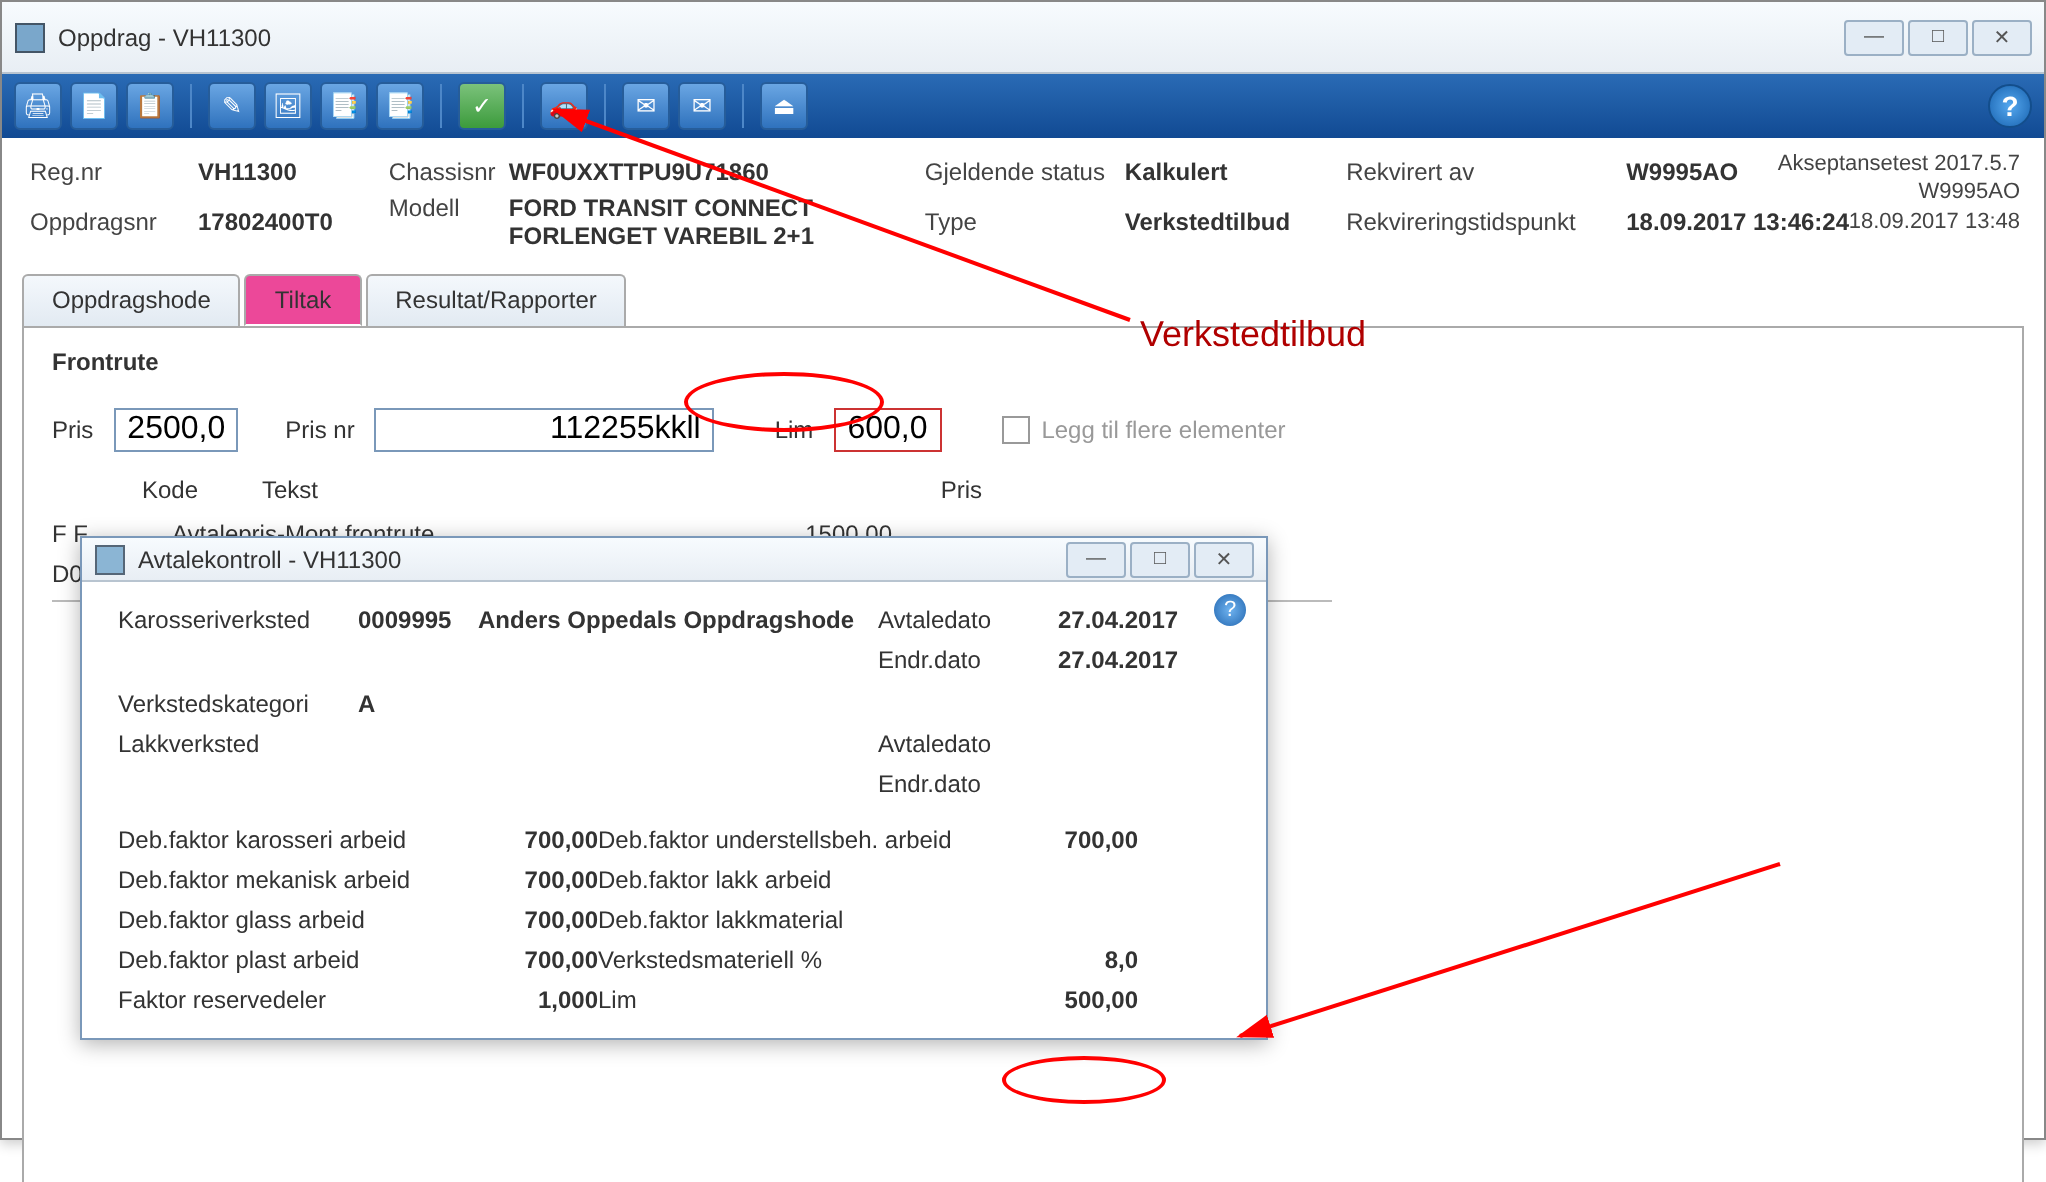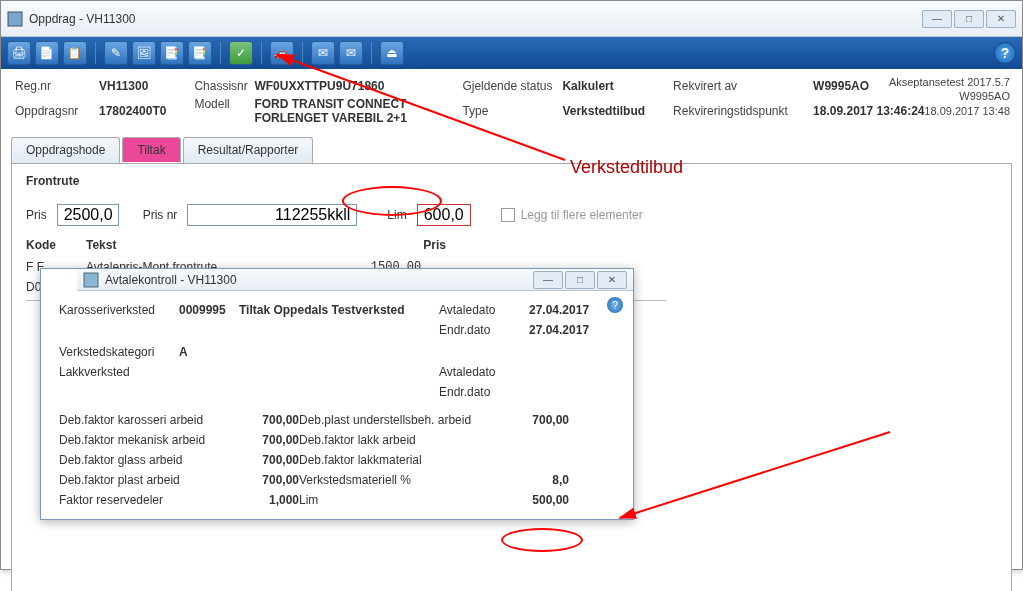--- a/index.html
+++ b/index.html
@@ -44,7 +44,7 @@
 .cbox { width: 14px; height: 14px; border: 1px solid #999; }
 
 
-.tbl-head { display: grid; grid-template-columns: 60px 260px 100px; font-weight: bold; margin-bottom: 8px; }
+.tbl-head { display: grid; grid-template-columns: 60px 260px 100px; font-weight: normal; margin-bottom: 8px; margin-left: 45px; }
 .tbl-row { display: grid; grid-template-columns: 60px 260px 100px; margin-bottom: 6px; }
 .tbl-row .c3 { text-align: center; font-family: Liberation Mono, monospace; }
 .divider { height: 1px; background: #bbb; margin: 4px 0; }

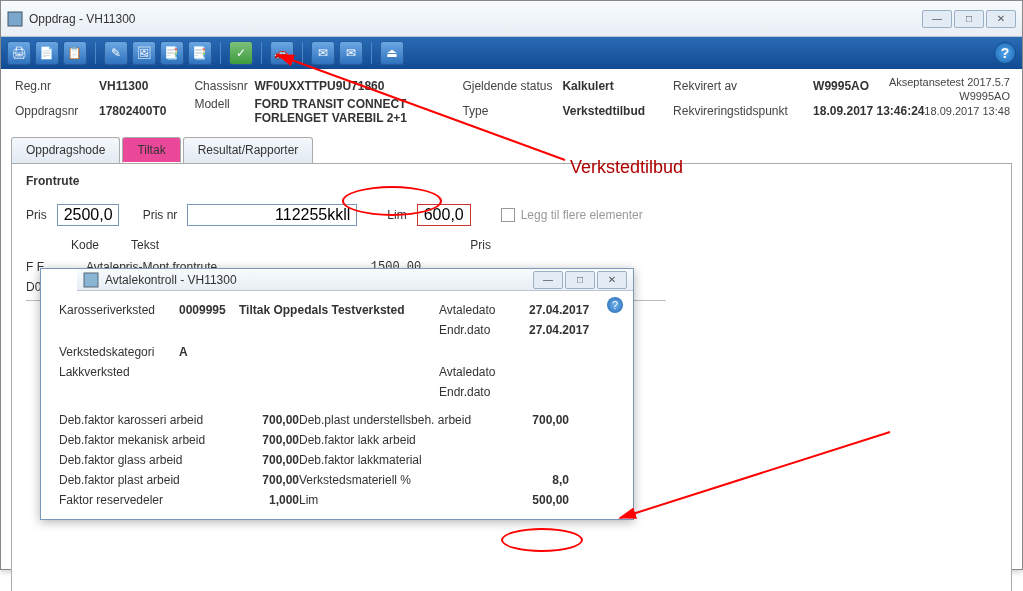--- a/index.html
+++ b/index.html
@@ -46,7 +46,7 @@
 
 .tbl-head { display: grid; grid-template-columns: 60px 260px 100px; font-weight: normal; margin-bottom: 8px; margin-left: 45px; }
 .tbl-row { display: grid; grid-template-columns: 60px 260px 100px; margin-bottom: 6px; }
-.tbl-row .c3 { text-align: center; font-family: Liberation Mono, monospace; }
+.tbl-row .c3 { text-align: right; }
 .divider { height: 1px; background: #bbb; margin: 4px 0; }
 
 

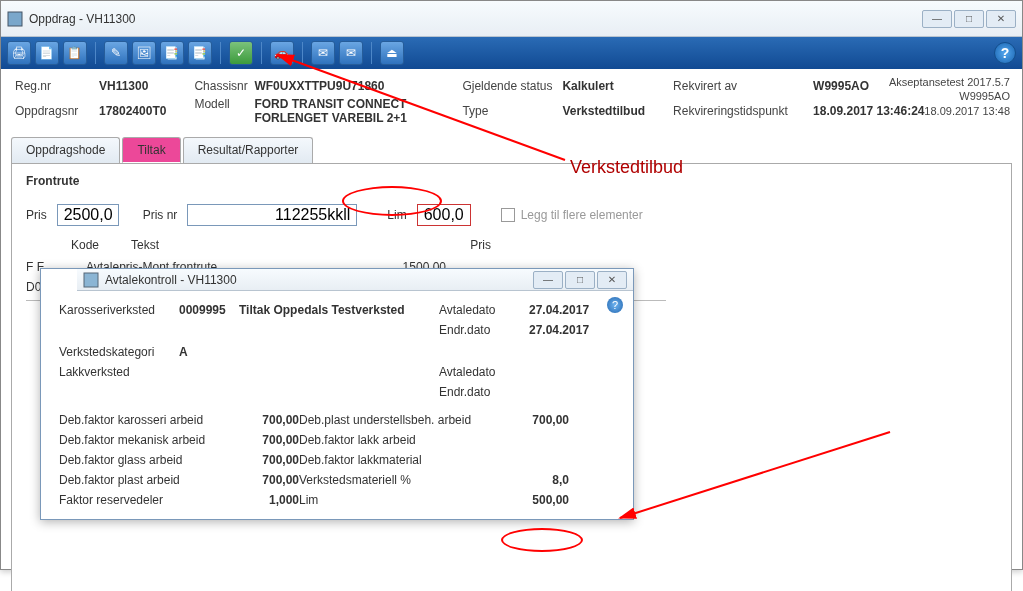--- a/index.html
+++ b/index.html
@@ -51,7 +51,7 @@
 
 
 .modal { position: absolute; left: 40px; top: 268px; width: 594px; background: #fff; border: 1px solid #7a98b9; box-shadow: 0 2px 10px rgba(0,0,0,.3); }
-.modal .titlebar { height: 22px; font-size: 12px; margin-left: 36px; }
+.modal .titlebar { height: 22px; font-size: 12px; }
 .modal-body { padding: 12px 18px; font-size: 12px; color: #333; position: relative; }
 .mrow { display: grid; grid-template-columns: 120px 60px 200px 90px 100px; align-items: center; margin-bottom: 6px; }
 .mrow .bold { font-weight: bold; }

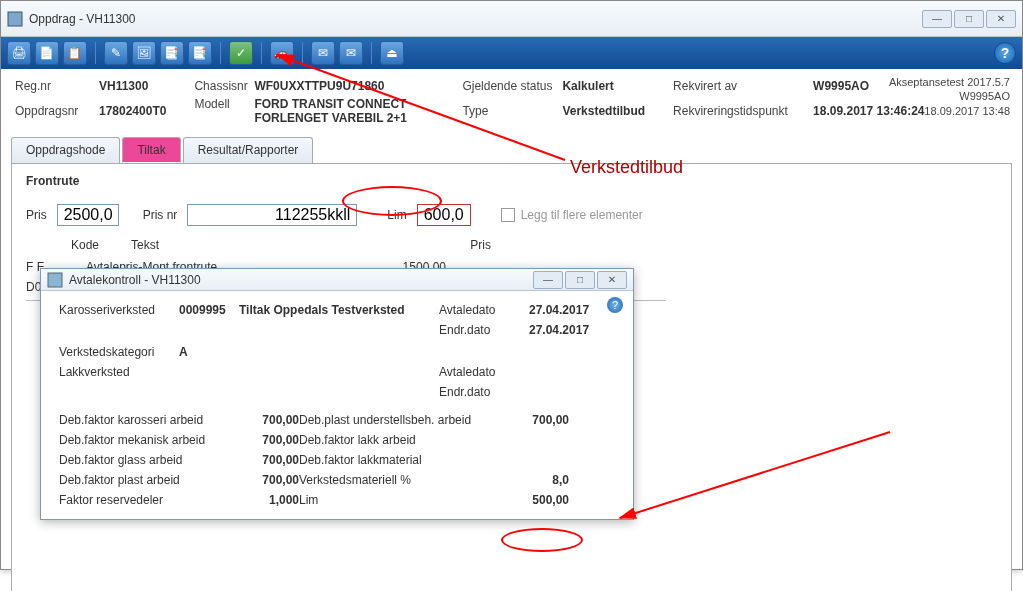--- a/index.html
+++ b/index.html
@@ -193,7 +193,7 @@
     <div class="mrow">
       <span>Karosseriverksted</span>
       <span class="bold">0009995</span>
-      <span class="bold">Tiltak Oppedals Testverksted</span>
+      <span class="bold">Anders Oppedals Oppdragshode</span>
       <span>Avtaledato</span>
       <span class="bold">27.04.2017</span>
     </div>

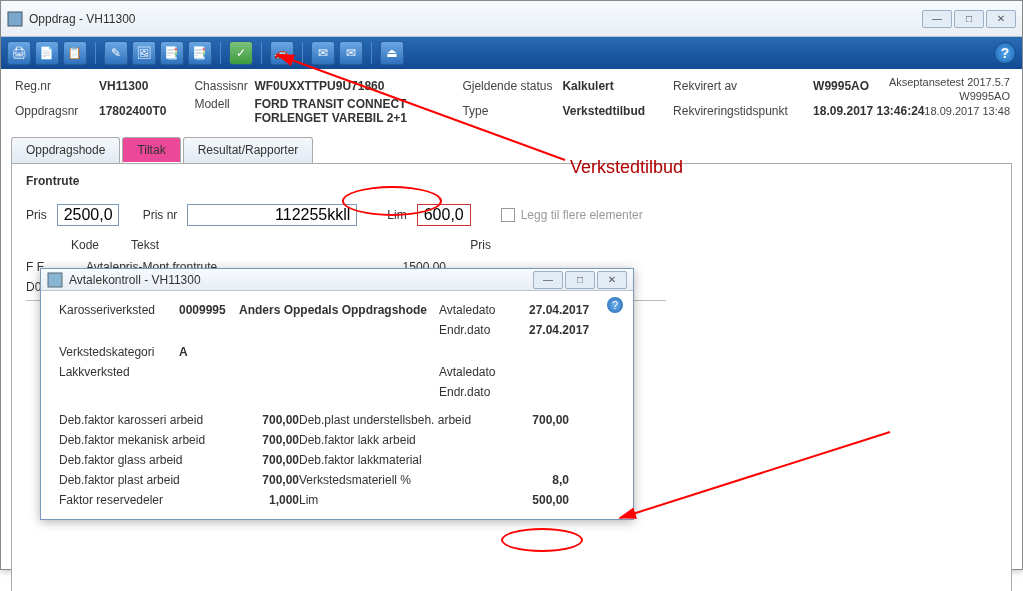--- a/index.html
+++ b/index.html
@@ -224,7 +224,7 @@
     <div class="mgrid">
       <span>Deb.faktor karosseri arbeid</span>
       <span class="bold rnum">700,00</span>
-      <span>Deb.plast understellsbeh. arbeid</span>
+      <span>Deb.faktor understellsbeh. arbeid</span>
       <span class="bold rnum">700,00</span>
 
       <span>Deb.faktor mekanisk arbeid</span>

